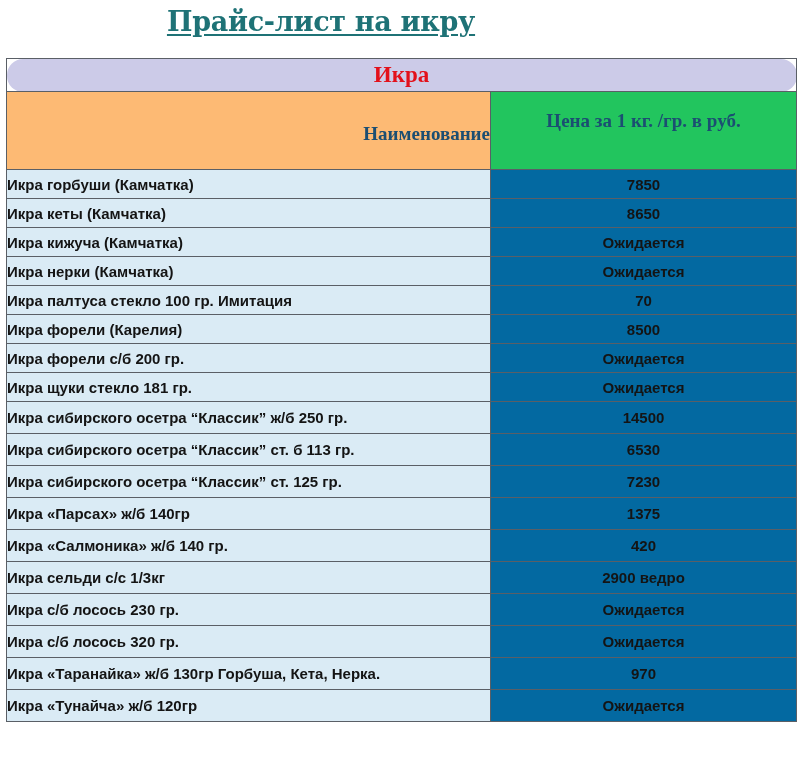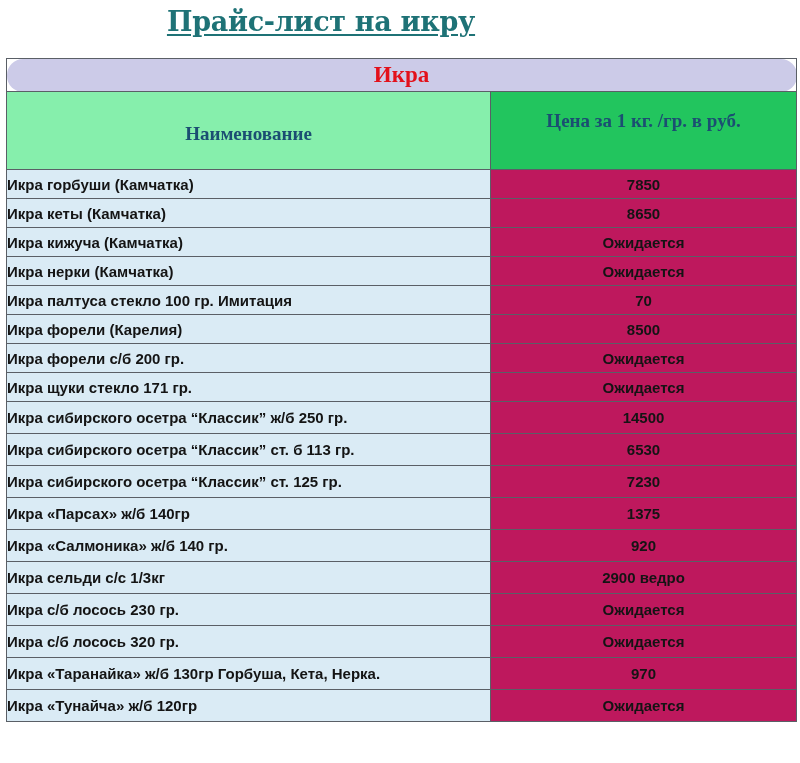--- a/index.html
+++ b/index.html
@@ -64,9 +64,10 @@
       text-align: center;
     }
     .head-row th.col-name {
-      background: #86efac;
+      background: #fdba74;
       padding-top: 6px;
       vertical-align: middle;
+      text-align: right;
     }
     .head-row th.col-price {
       background: #22c55e;

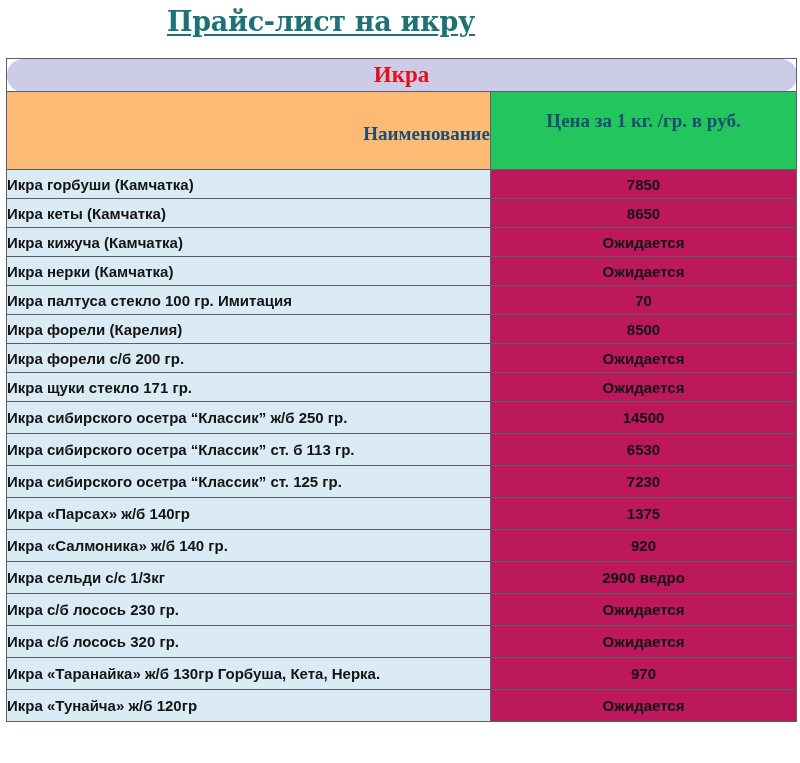--- a/index.html
+++ b/index.html
@@ -85,7 +85,7 @@
       overflow: hidden;
     }
     td.price-cell {
-      background: #be185d;
+      background: #0369a1;
       font-family: "Liberation Sans", sans-serif;
       font-weight: bold;
       font-size: 15px;

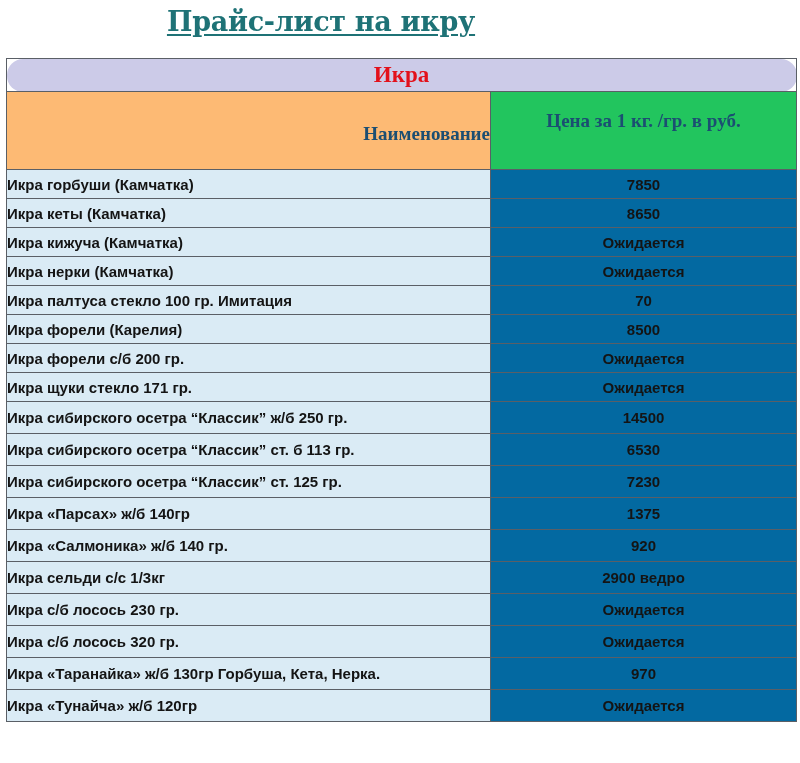--- a/index.html
+++ b/index.html
@@ -147,7 +147,7 @@
       <td class="price-cell">Ожидается</td>
     </tr>
     <tr class="r-short">
-      <td class="name">Икра щуки стекло 171 гр.</td>
+      <td class="name">Икра щуки стекло 181 гр.</td>
       <td class="price-cell">Ожидается</td>
     </tr>
     <tr class="r-tall">

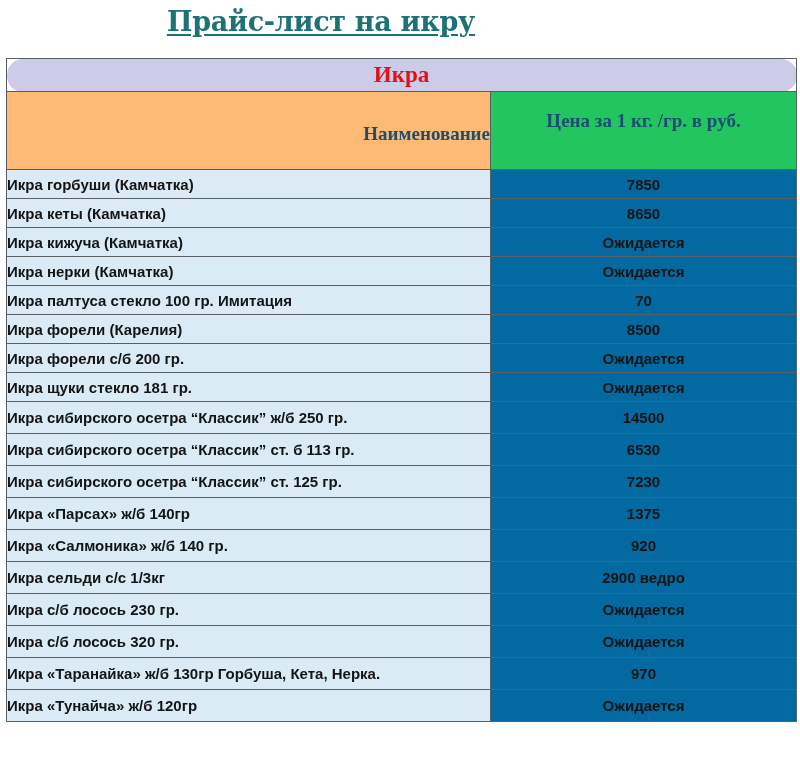--- a/index.html
+++ b/index.html
@@ -168,7 +168,7 @@
     </tr>
     <tr class="r-tall">
       <td class="name">Икра «Салмоника» ж/б 140 гр.</td>
-      <td class="price-cell">920</td>
+      <td class="price-cell">420</td>
     </tr>
     <tr class="r-tall">
       <td class="name">Икра сельди с/с 1/3кг</td>

